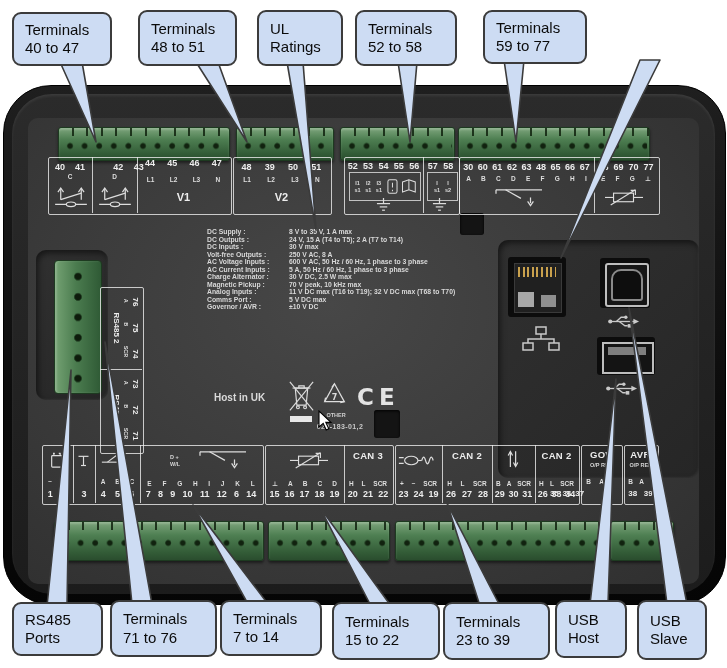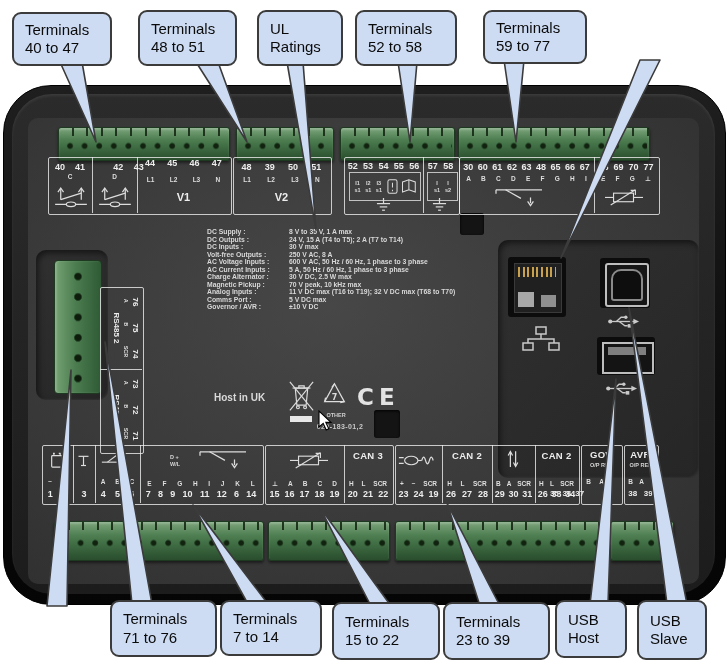--- a/index.html
+++ b/index.html
@@ -702,6 +702,8 @@
 52 to 58</div>
   <div class="callout" style="left:483px;top:10px;width:104px;height:54px">Terminals
 59 to 77</div>
+  <div class="callout" style="left:12px;top:602px;width:91px;height:54px">RS485
+Ports</div>
   <div class="callout" style="left:110px;top:600px;width:107px;height:57px">Terminals
 71 to 76</div>
   <div class="callout" style="left:220px;top:600px;width:102px;height:56px">Terminals

